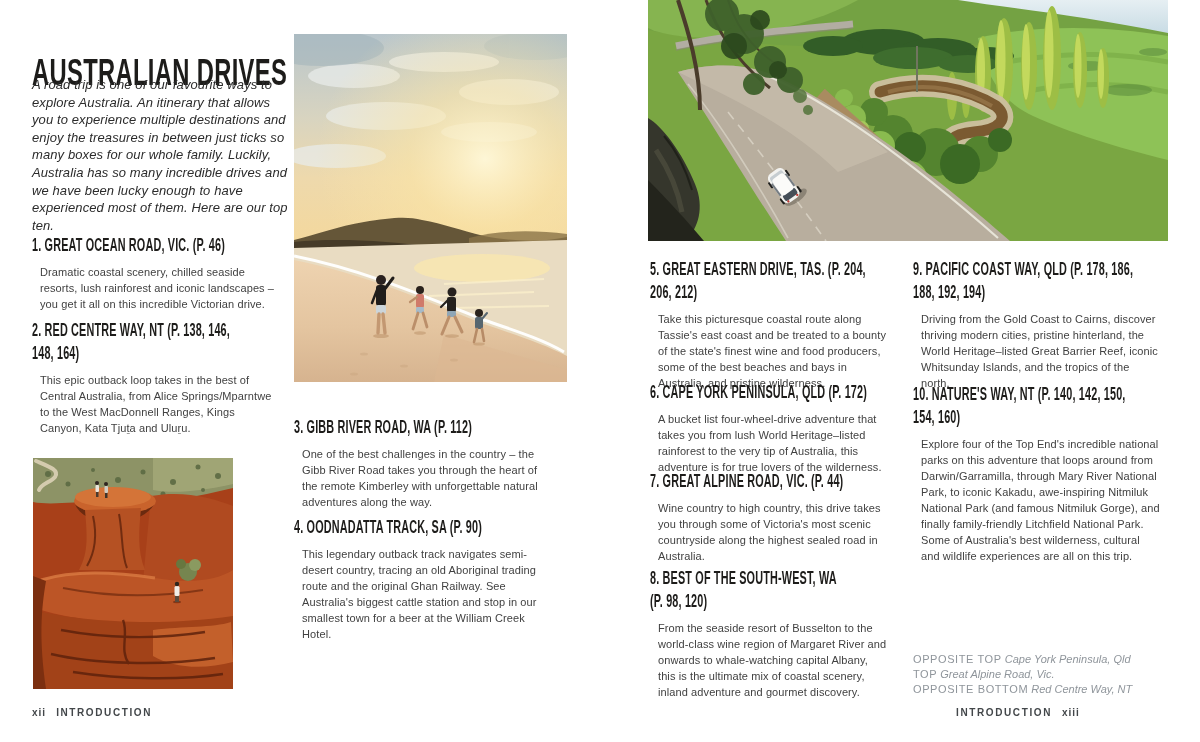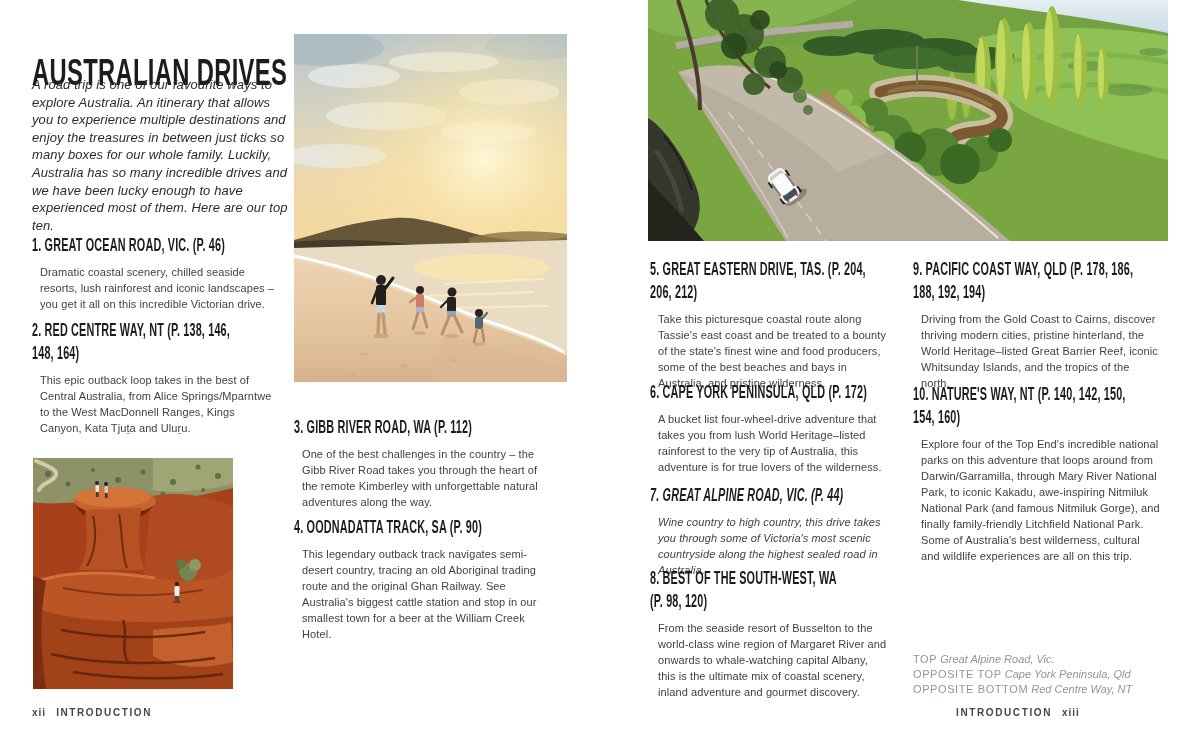--- a/index.html
+++ b/index.html
@@ -371,7 +371,7 @@
     <p>A bucket list four-wheel-drive adventure that takes you from lush World Heritage–listed rainforest to the very tip of Australia, this adventure is for true lovers of the wilderness.</p>
   </article>
 
-  <article class="abs entry" style="left:650px;top:483px;width:246px;font-style:italic;">
+  <article class="abs entry" style="left:650px;top:469px;width:246px;">
     <h2>7. GREAT ALPINE ROAD, VIC. (P. 44)</h2>
     <p>Wine country to high country, this drive takes you through some of Victoria's most scenic countryside along the highest sealed road in Australia.</p>
   </article>

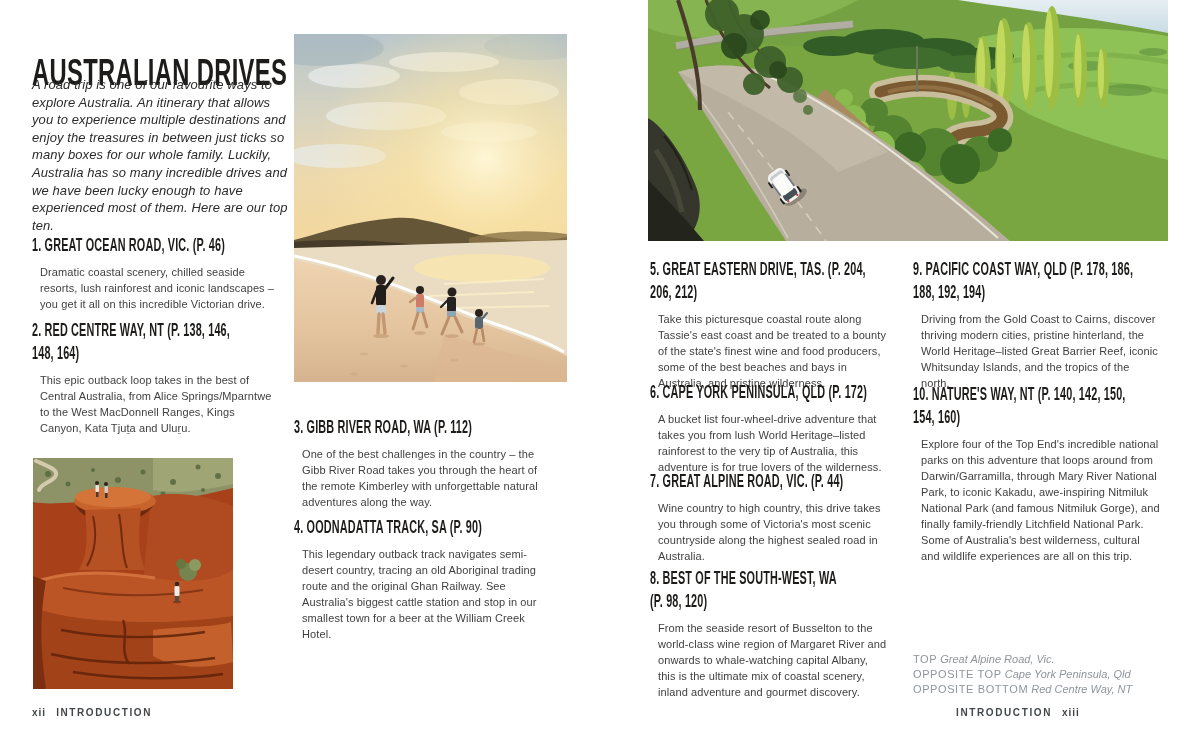--- a/index.html
+++ b/index.html
@@ -396,12 +396,12 @@
 
   <div class="abs caption" style="left:913px;top:652px;width:270px;">
     <div>
+      <span class="cap-label">OPPOSITE TOP</span>
+      <span class="cap-text">Cape York Peninsula, Qld</span>
+    </div>
+    <div>
       <span class="cap-label">TOP</span>
       <span class="cap-text">Great Alpine Road, Vic.</span>
-    </div>
-    <div>
-      <span class="cap-label">OPPOSITE TOP</span>
-      <span class="cap-text">Cape York Peninsula, Qld</span>
     </div>
     <div>
       <span class="cap-label">OPPOSITE BOTTOM</span>

